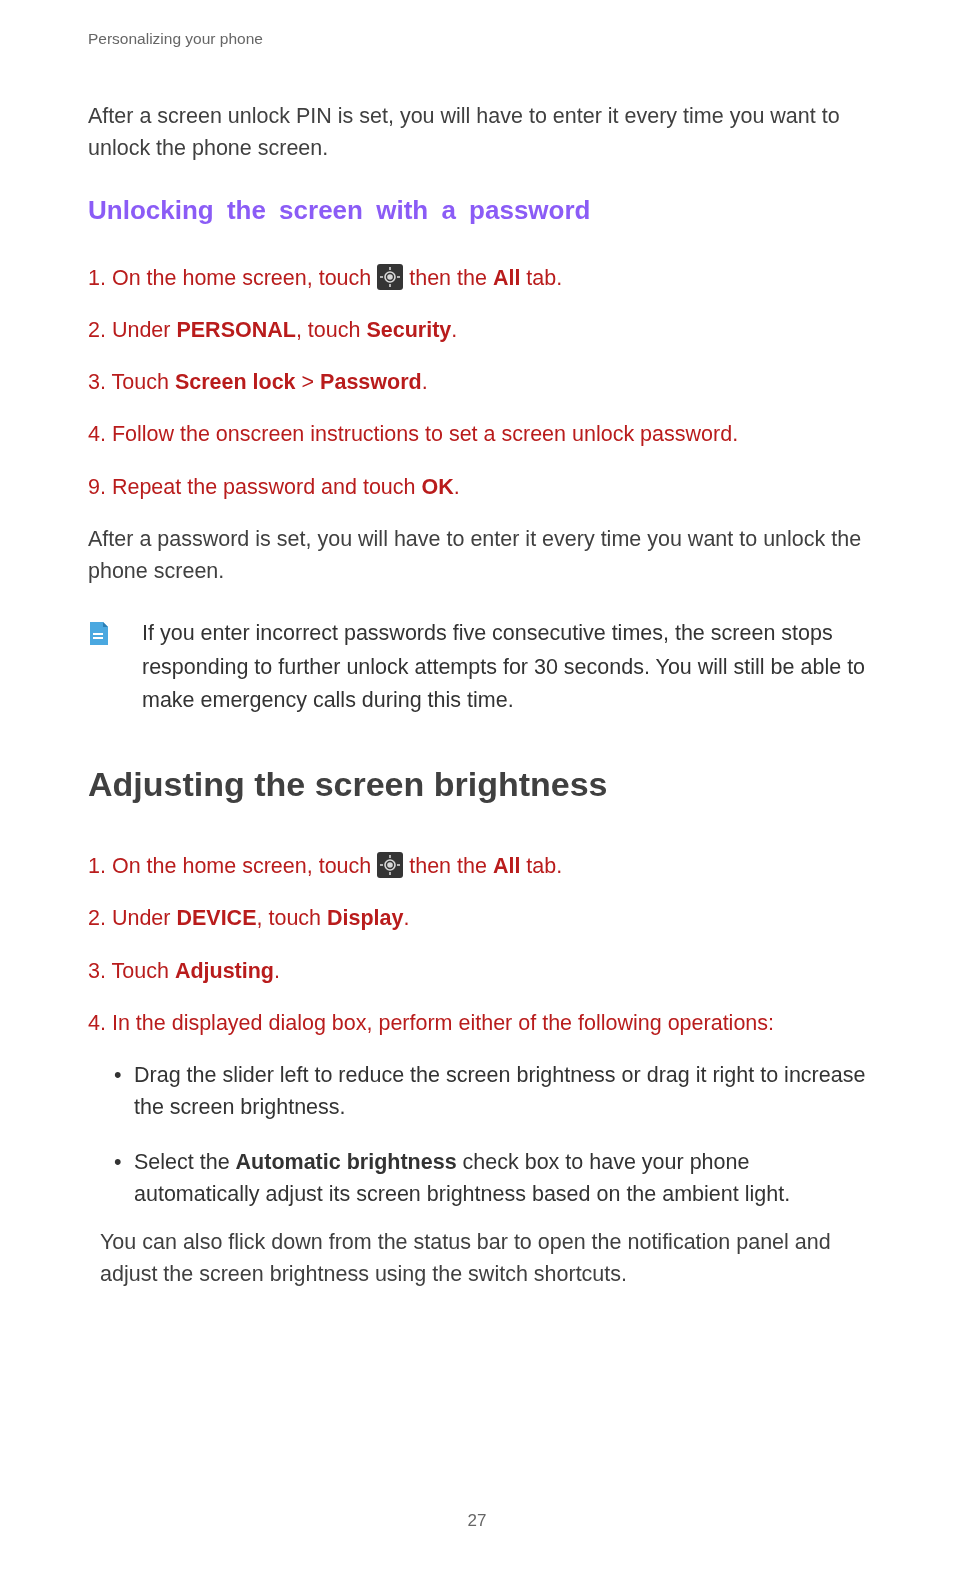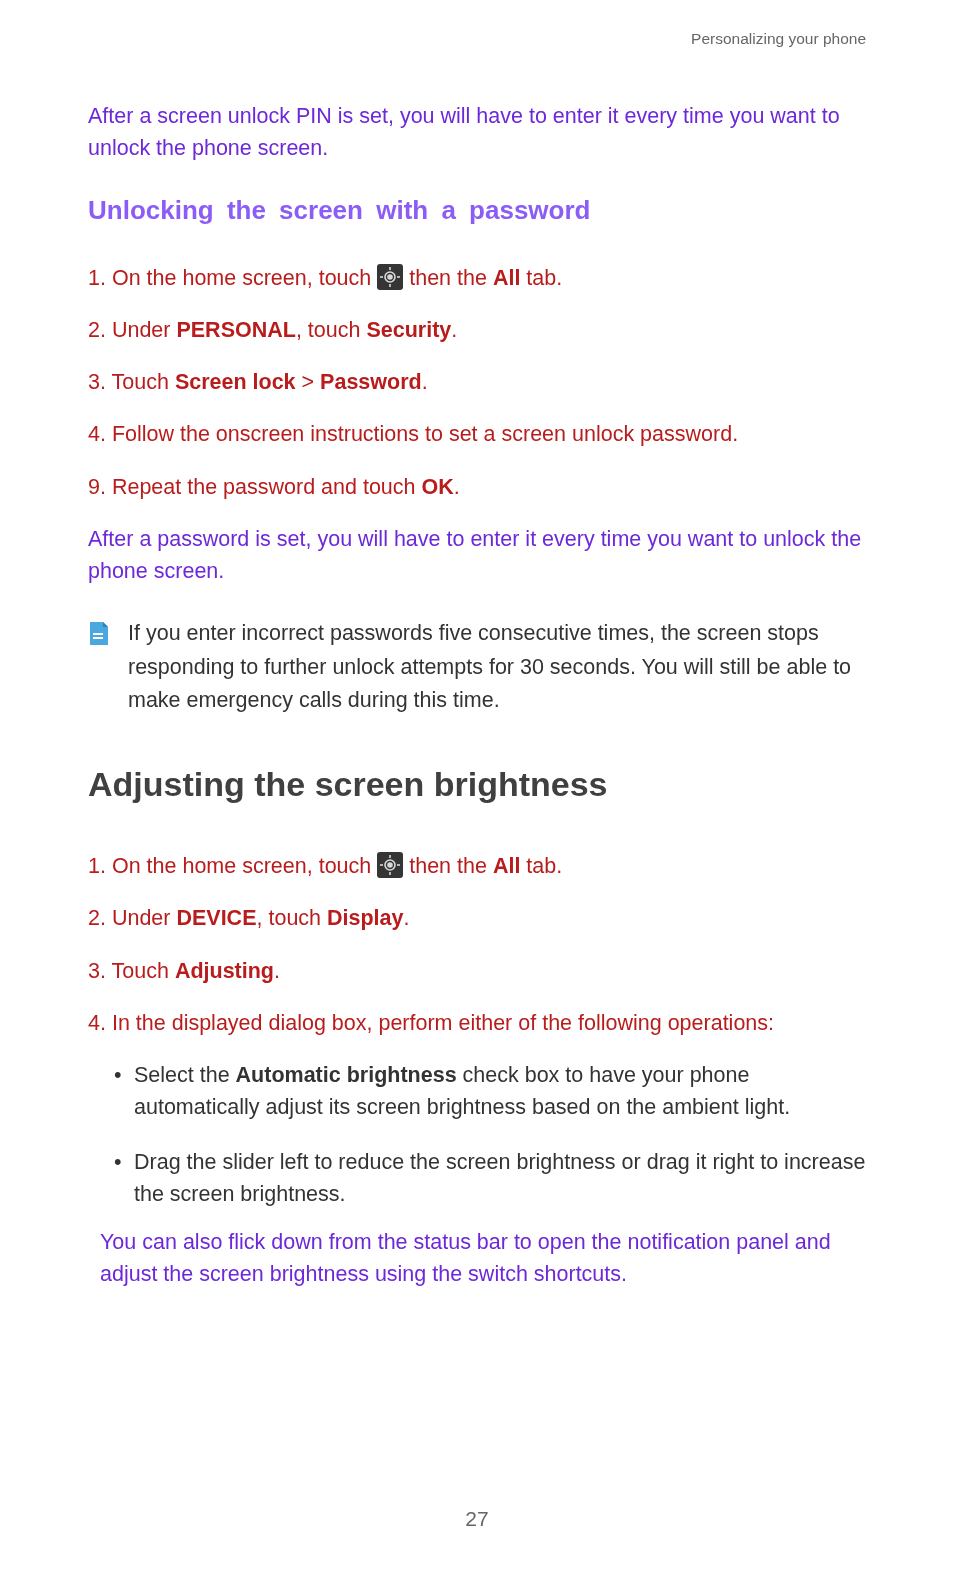--- a/index.html
+++ b/index.html
@@ -13,7 +13,6 @@
     padding: 30px 88px 0 88px;
   }
   .header-text {
-    text-align: right;
     font-size: 15.5px;
     color: #666666;
     margin-bottom: 52px;

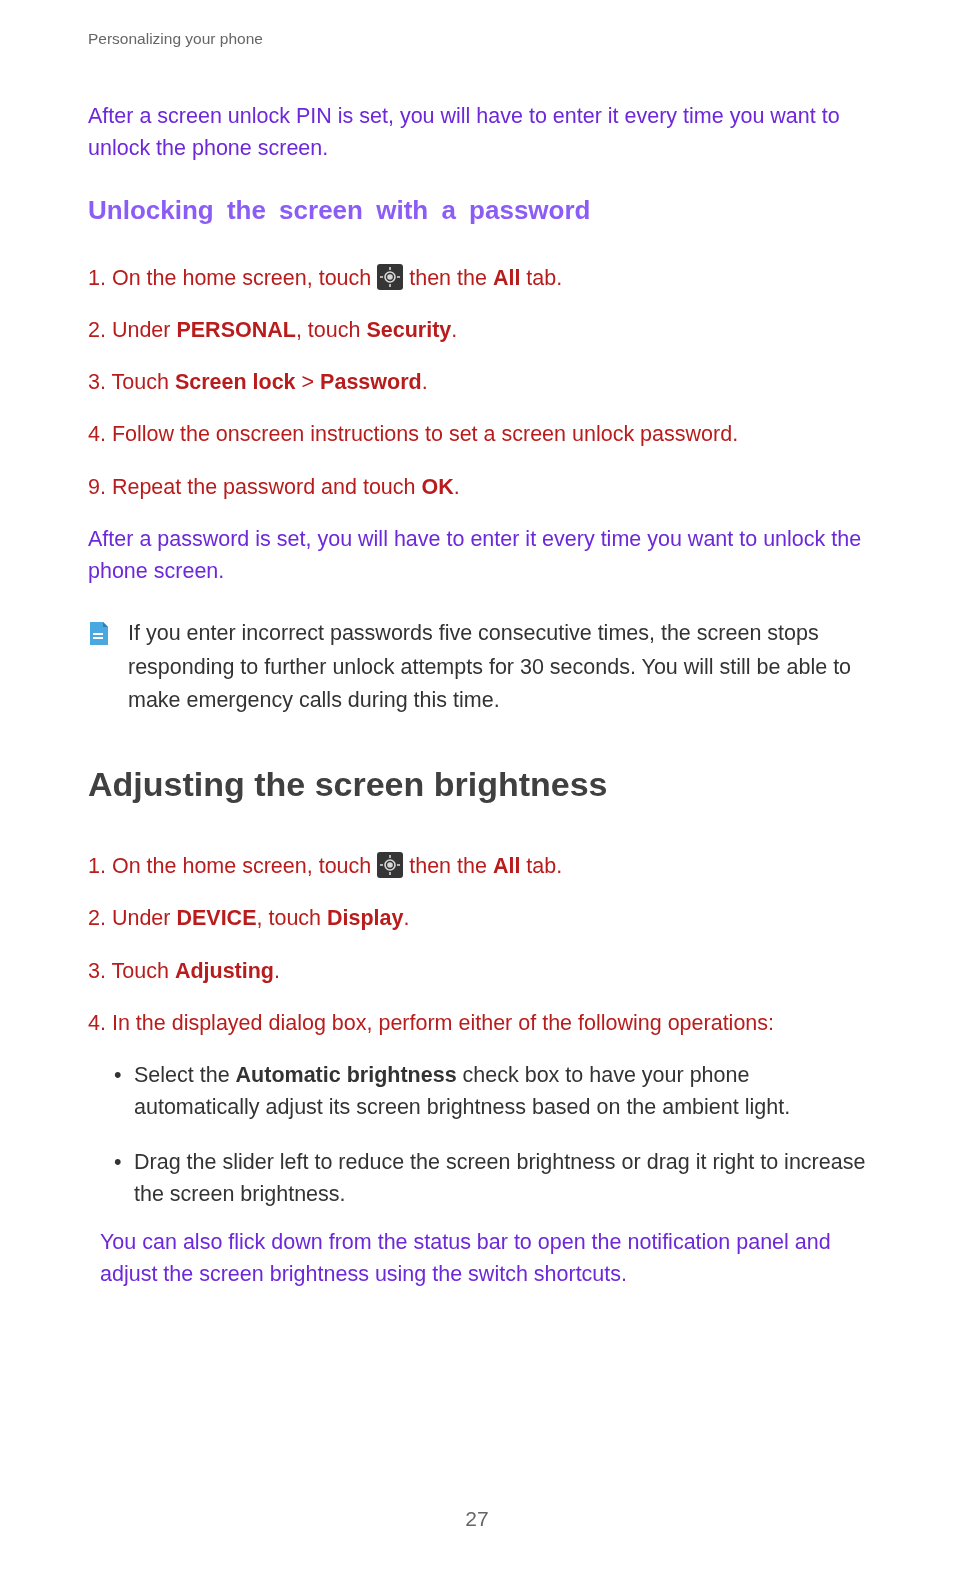--- a/index.html
+++ b/index.html
@@ -20,7 +20,7 @@
   .para {
     font-size: 21.5px;
     line-height: 1.5;
-    color: #6d28d9;
+    color: #404040;
     margin-bottom: 30px;
   }
   .section-subhead {

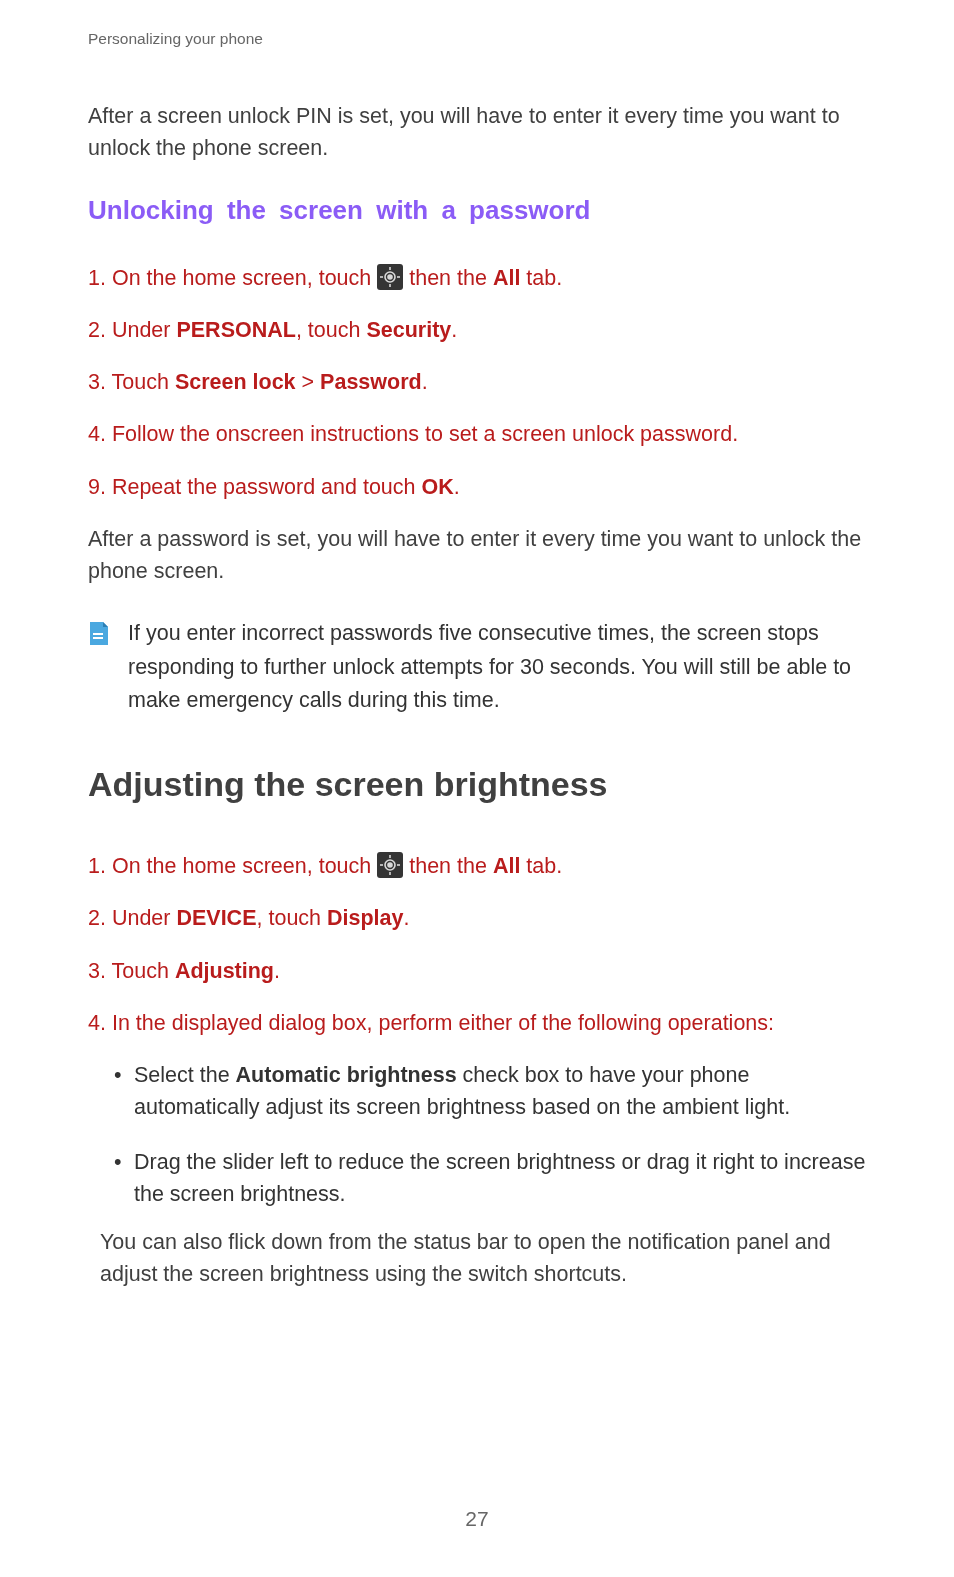--- a/index.html
+++ b/index.html
@@ -55,7 +55,7 @@
   .note-row {
     display: flex;
     align-items: flex-start;
-    gap: 18px;
+    gap: 32px;
     margin-bottom: 30px;
   }
   .note-icon {

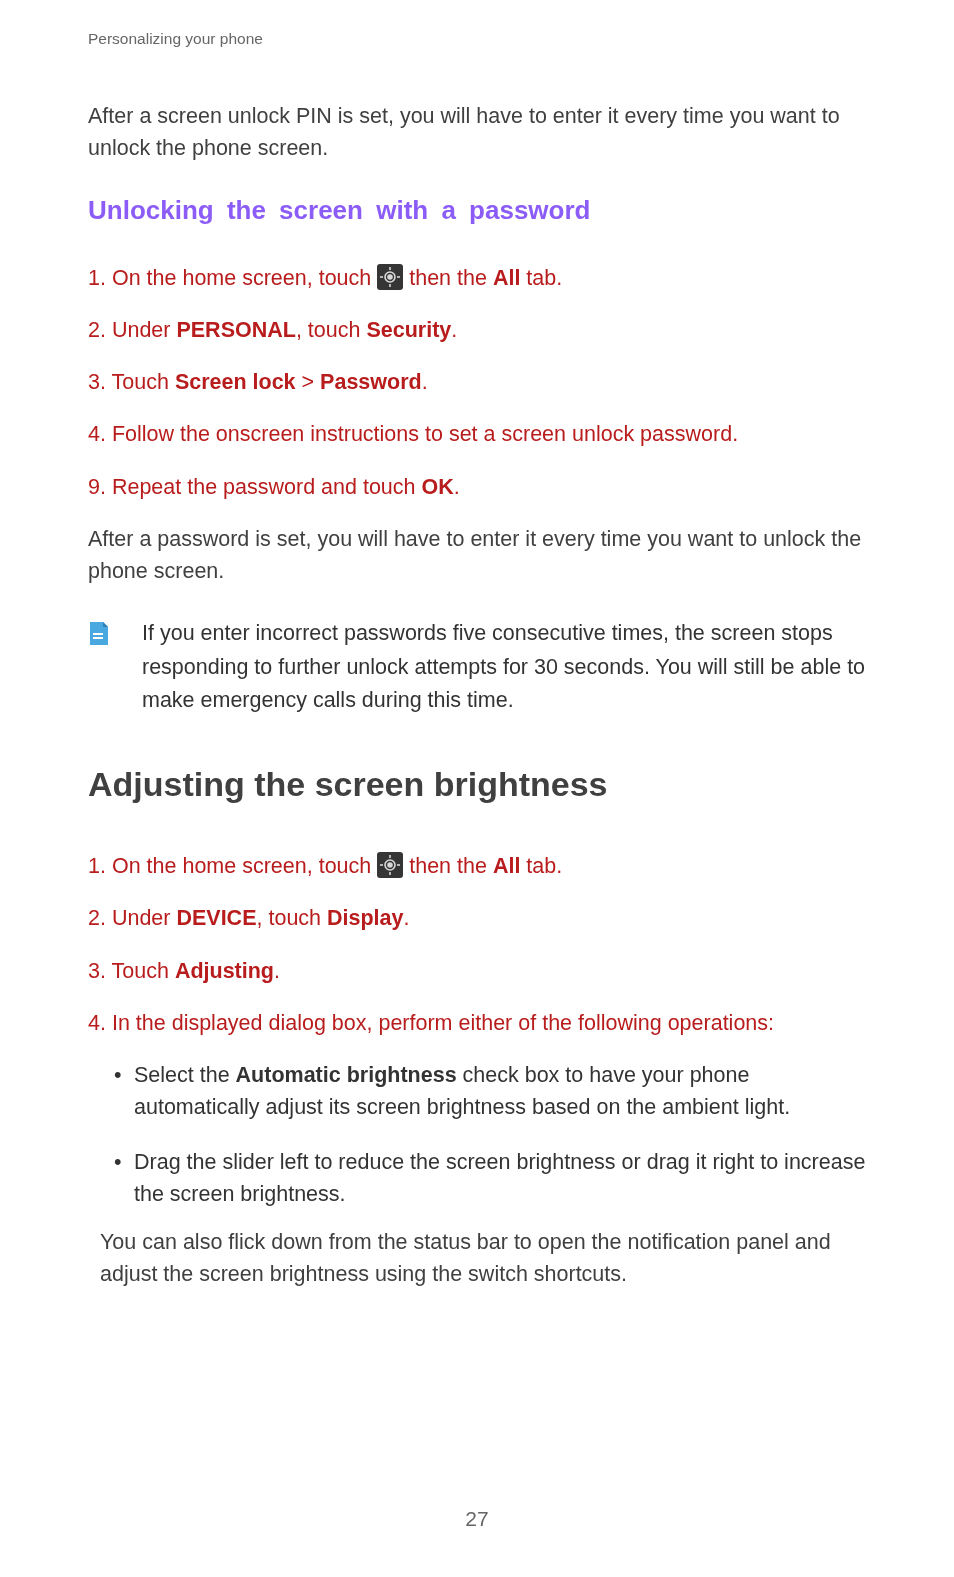--- a/index.html
+++ b/index.html
@@ -172,10 +172,10 @@
 <p class="step">4. In the displayed dialog box, perform either of the following operations:</p>
 
 <div class="bullet-list">
+  <div class="bullet-item">Drag the slider left to reduce the screen brightness or drag it right to increase the screen brightness.</div>
   <div class="bullet-item">
     <span>Select the </span><b>Automatic brightness</b><span> check box to have your phone automatically adjust its screen brightness based on the ambient light.</span>
   </div>
-  <div class="bullet-item">Drag the slider left to reduce the screen brightness or drag it right to increase the screen brightness.</div>
 </div>
 
 <p class="para" style="margin-top:-6px;margin-left:12px;">You can also flick down from the status bar to open the notification panel and adjust the screen brightness using the switch shortcuts.</p>

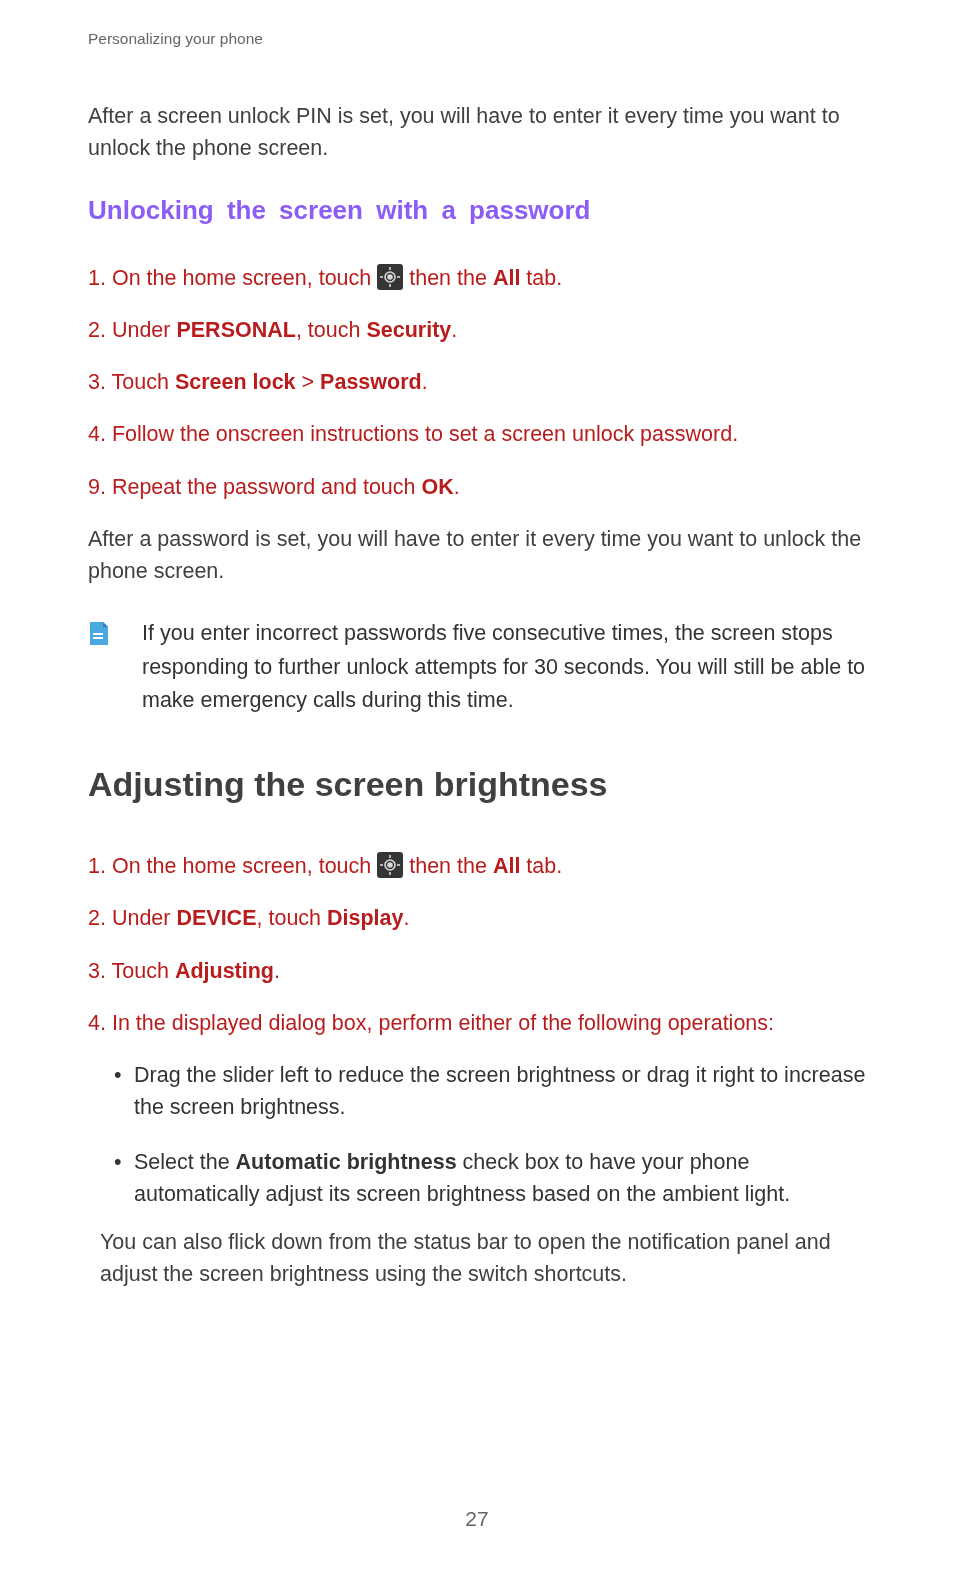--- a/index.html
+++ b/index.html
@@ -91,7 +91,7 @@
     width: 100%;
     left: 0;
     text-align: center;
-    font-size: 21px;
+    font-size: 17px;
     color: #666666;
   }
   b { font-weight: bold; }

